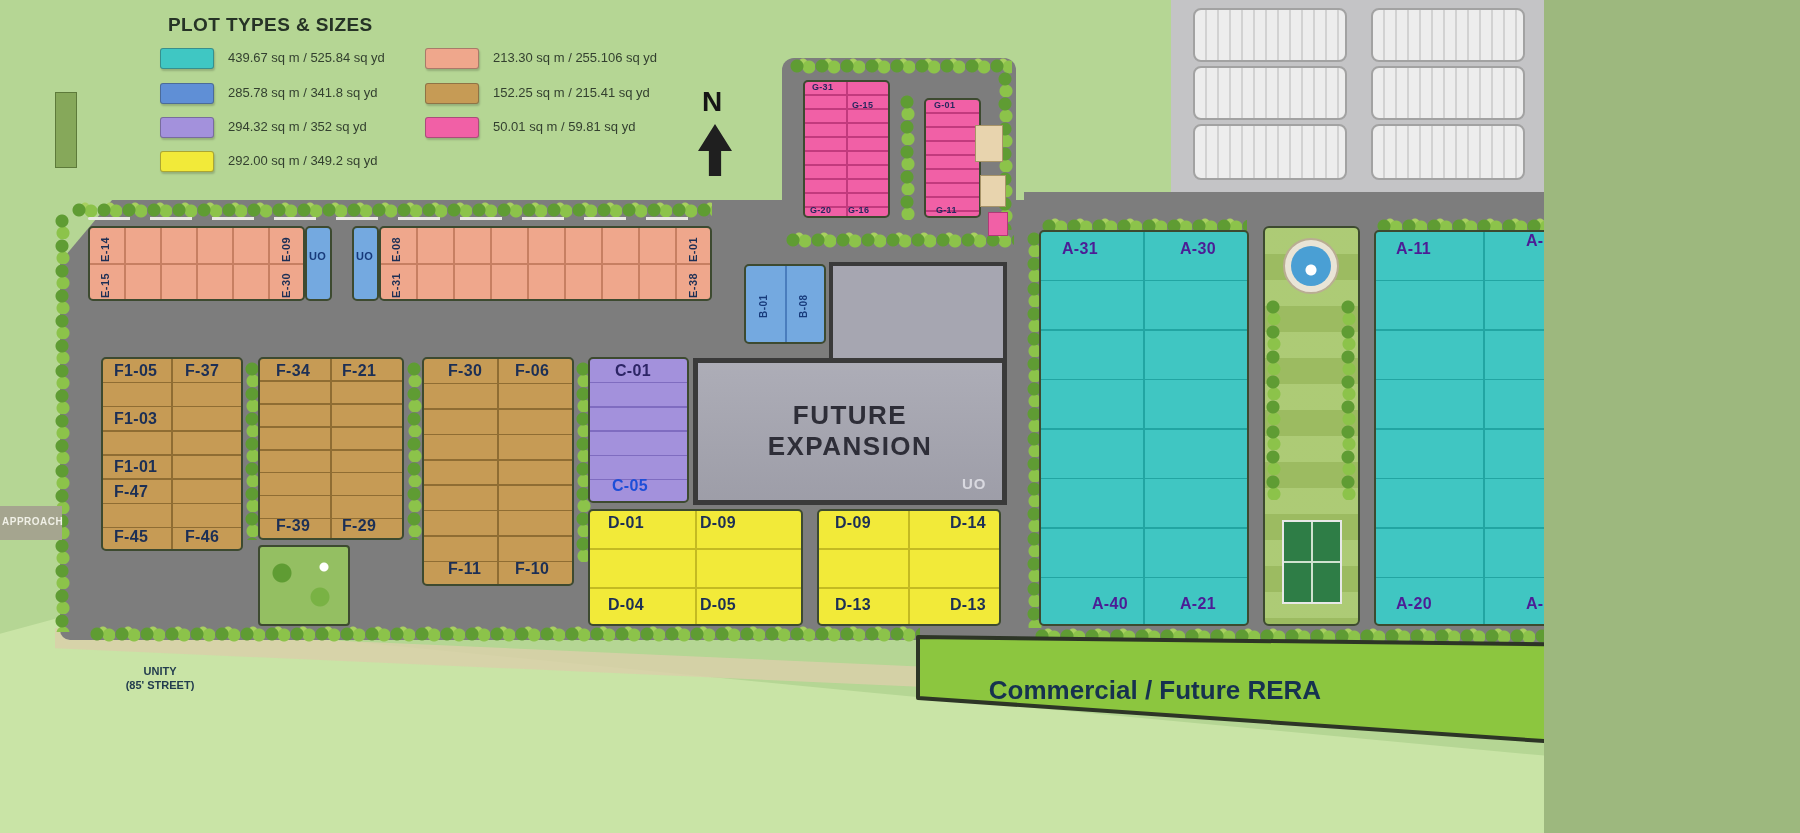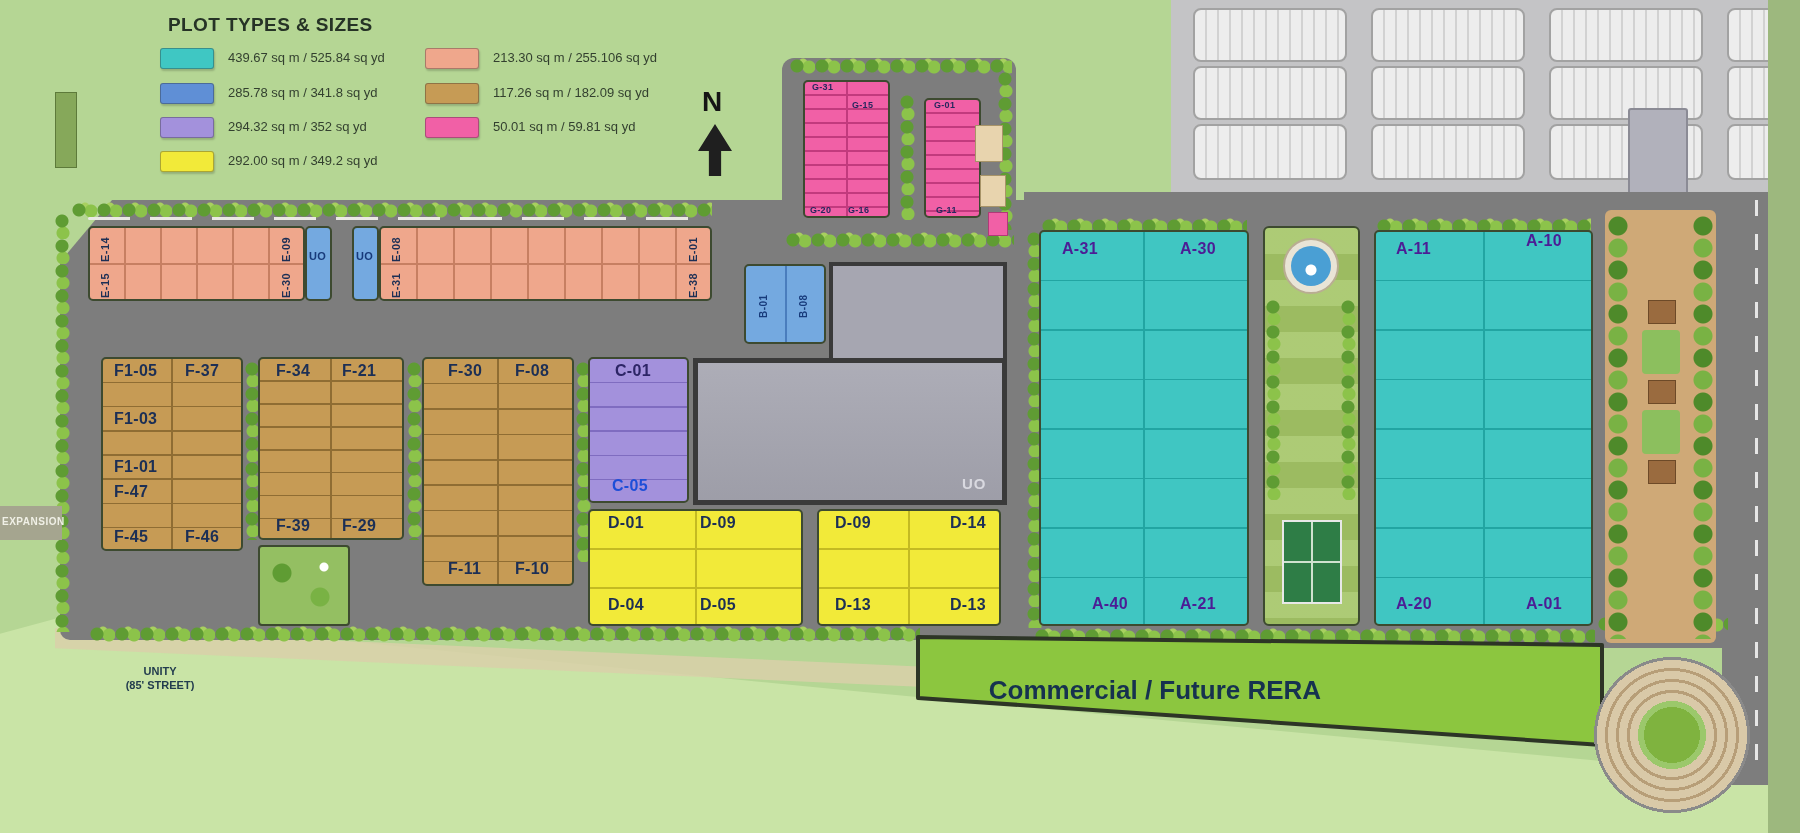--- a/index.html
+++ b/index.html
@@ -3,7 +3,7 @@
 <meta charset="utf-8">
 <style>
   html,body{margin:0;padding:0;background:#9db87e;}
-  #canvas{position:relative;width:1768px;height:833px;overflow:hidden;
+  #canvas{position:relative;width:1544px;height:833px;overflow:hidden;
     background:#b5d694;font-family:"Liberation Sans",sans-serif;}
   .abs{position:absolute;}
   

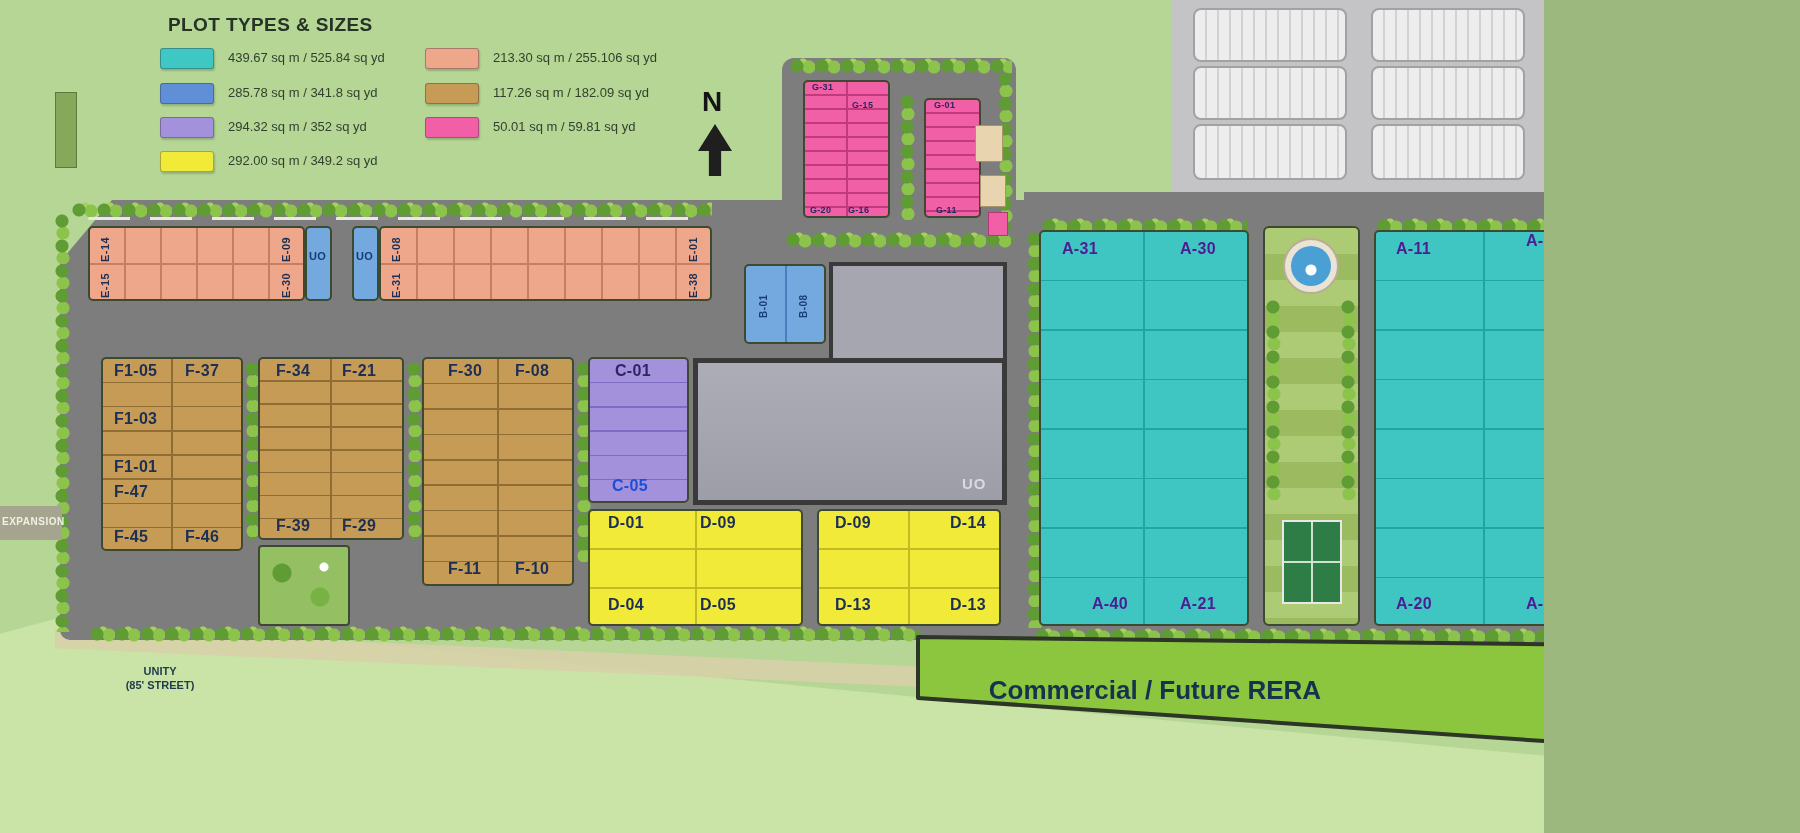--- a/index.html
+++ b/index.html
@@ -115,7 +115,7 @@
   <div class="sw" style="left:425px;top:48px;background:#efa78c;"></div>
   <div class="leg-txt" style="left:493px;top:50px;">213.30 sq m / 255.106 sq yd</div>
   <div class="sw" style="left:425px;top:83px;background:#c69b55;"></div>
-  <div class="leg-txt" style="left:493px;top:85px;">117.26 sq m / 182.09 sq yd</div>
+  <div class="leg-txt" style="left:493px;top:85px;">152.25 sq m / 215.41 sq yd</div>
   <div class="sw" style="left:425px;top:117px;background:#f160a6;"></div>
   <div class="leg-txt" style="left:493px;top:119px;">50.01 sq m / 59.81 sq yd</div>
 

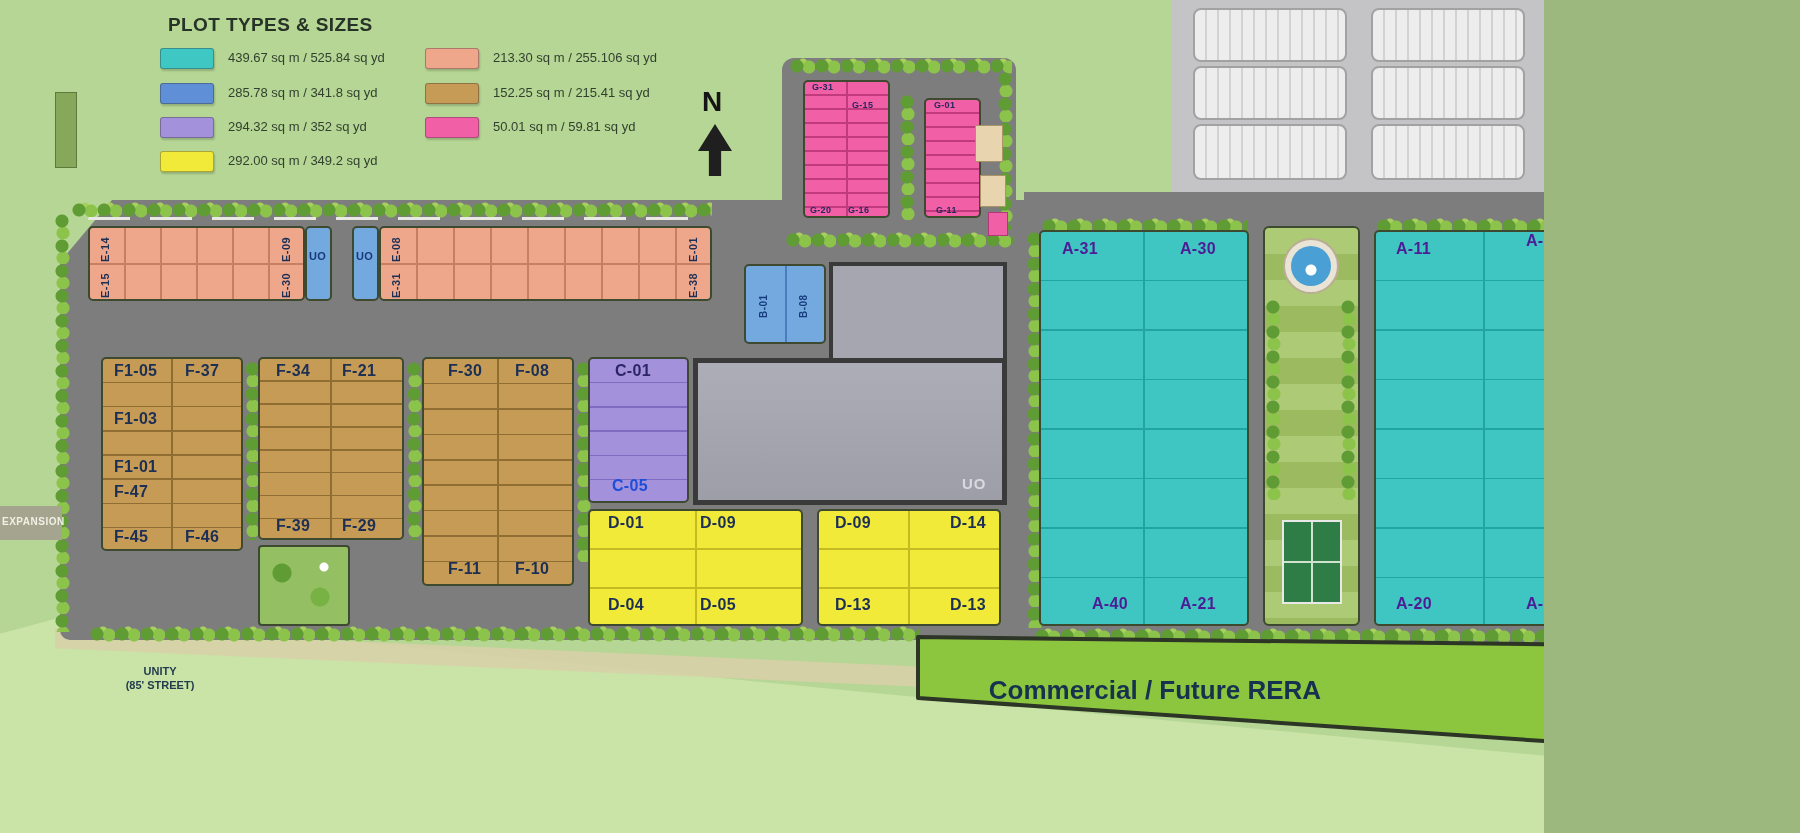--- a/index.html
+++ b/index.html
@@ -184,7 +184,7 @@
   <div class="lbl" style="left:276px;top:517px;">F-39</div>
   <div class="lbl" style="left:342px;top:517px;">F-29</div>
   <div class="lbl" style="left:448px;top:362px;">F-30</div>
-  <div class="lbl" style="left:515px;top:362px;">F-08</div>
+  <div class="lbl" style="left:515px;top:362px;">F-06</div>
   <div class="lbl" style="left:448px;top:560px;">F-11</div>
   <div class="lbl" style="left:515px;top:560px;">F-10</div>
   <div class="lbl" style="left:615px;top:362px;color:#2d2566;">C-01</div>

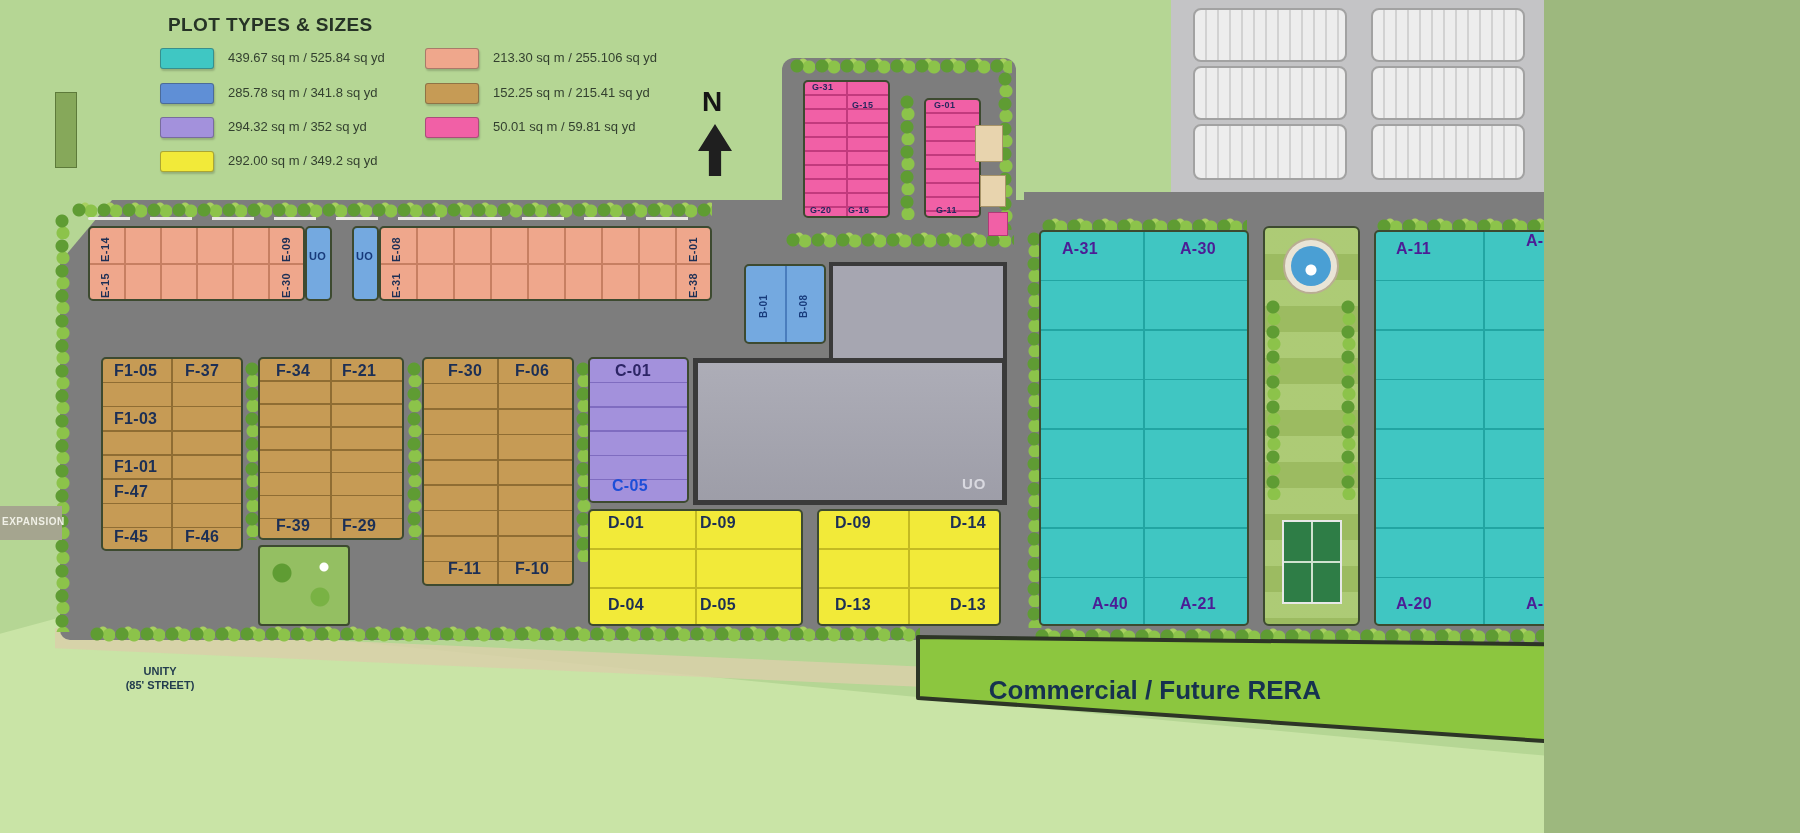--- a/index.html
+++ b/index.html
@@ -159,6 +159,7 @@
   <div class="abs" style="left:693px;top:358px;width:314px;height:147px;background:#a6a6b1;
               border:5px solid #3a3a3a;box-sizing:border-box;
               background-image:linear-gradient(rgba(255,255,255,.08),rgba(0,0,0,.05));"></div>
+  <div class="fx-text" style="left:728px;top:400px;width:244px;">FUTURE EXPANSION</div>
   <div class="small-note" style="left:962px;top:475px;">UO</div>
 
   <div class="blk" style="left:101px;top:357px;width:142px;height:194px;--c:#c69b55;--lc:#8f6d33;--s:24.2px;"></div>

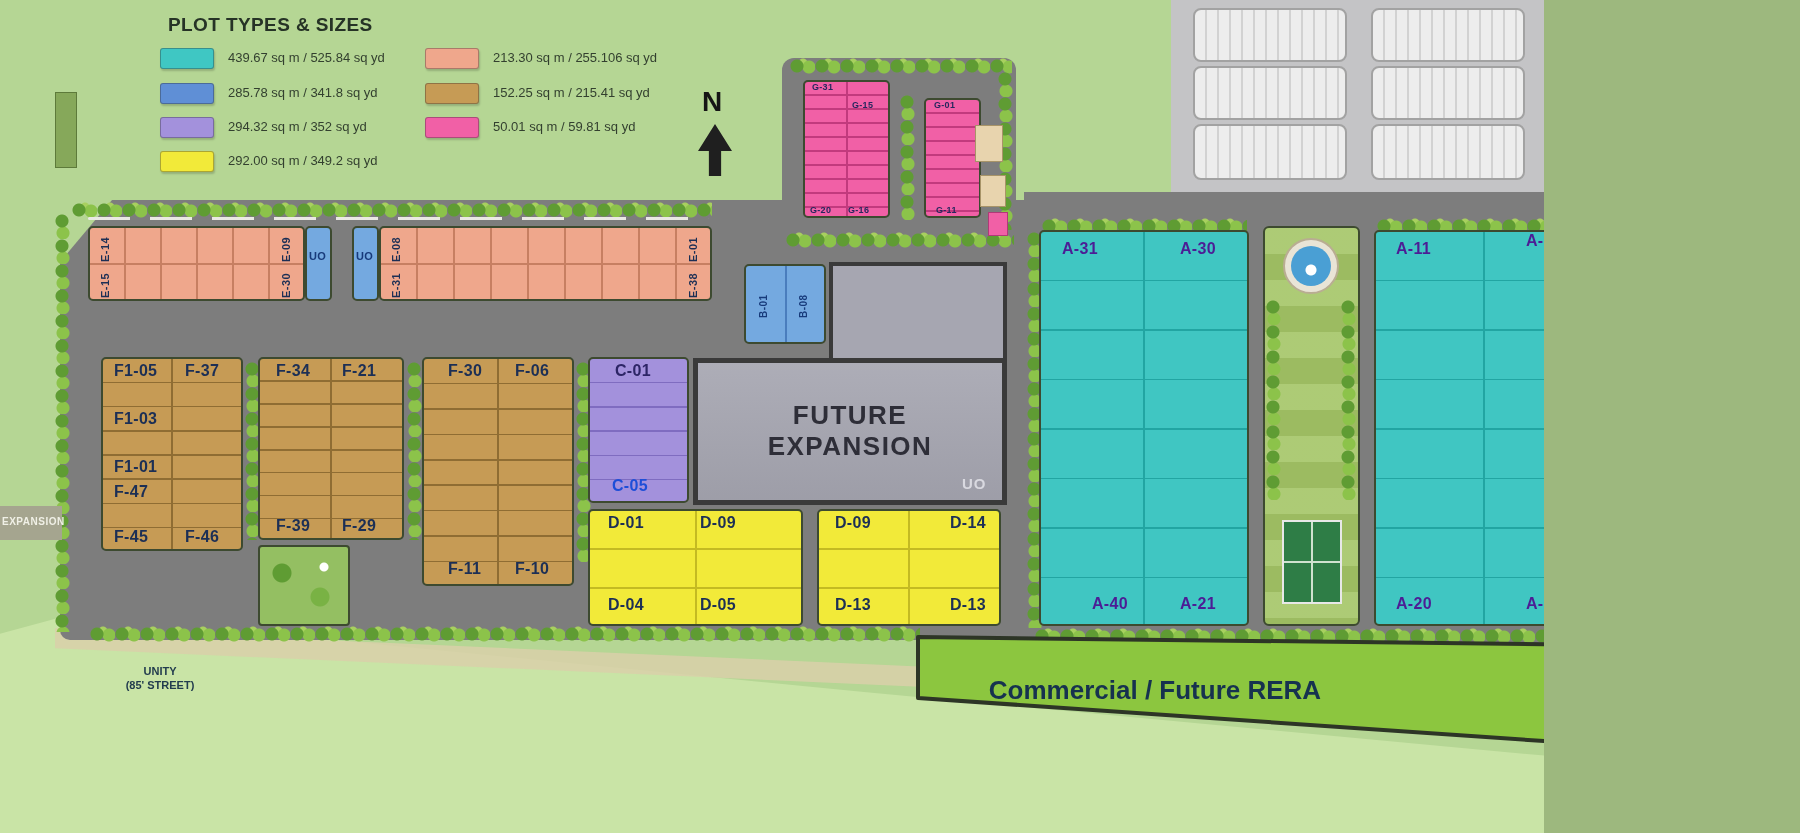--- a/index.html
+++ b/index.html
@@ -241,7 +241,7 @@
                          #d9c9a8 67px 75px,#8a8a8a 75px 78px,rgba(0,0,0,0) 78px);"></div>
 
   <div class="abs" style="left:0;top:506px;width:62px;height:34px;background:#a5a58f;"></div>
-  <div class="appr" style="left:2px;top:516px;">EXPANSION</div>
+  <div class="appr" style="left:2px;top:516px;">APPROACH</div>
   <div class="street-txt" style="left:100px;top:664px;width:120px;">
     <div>UNITY</div>
     <div>(85' STREET)</div>

